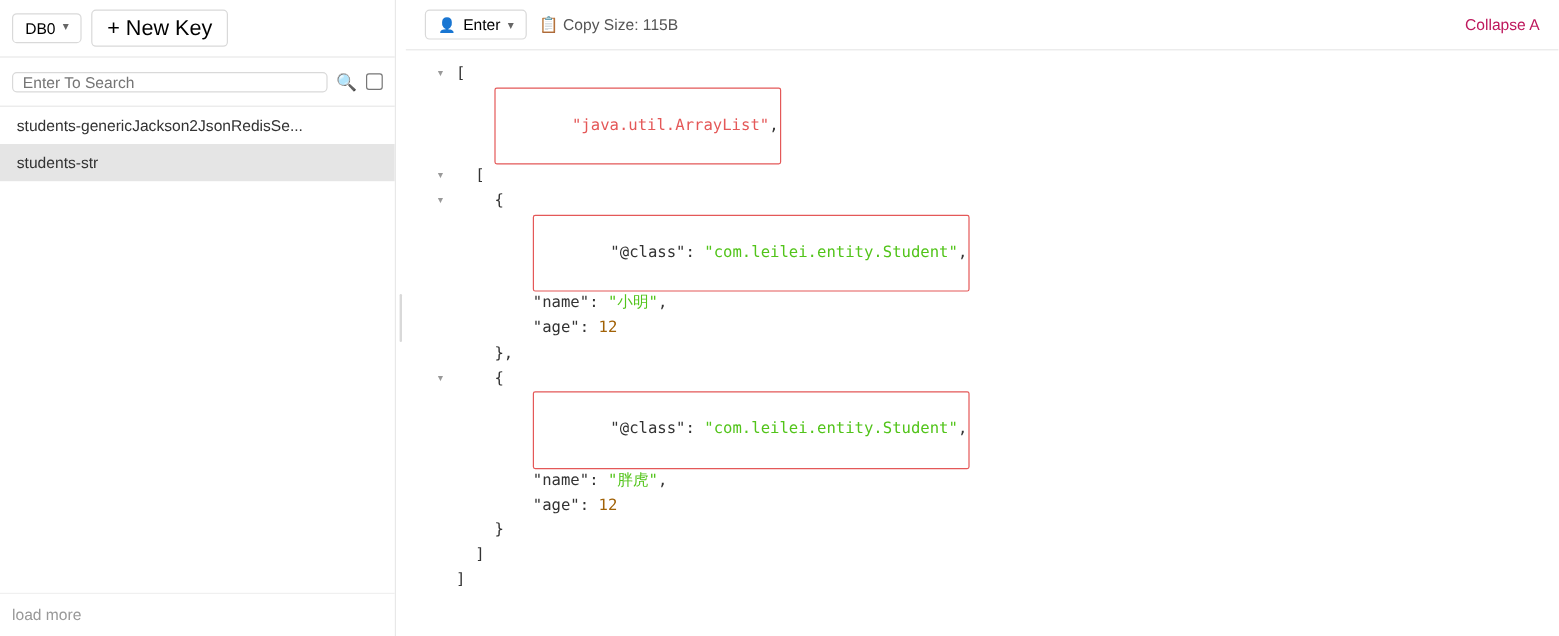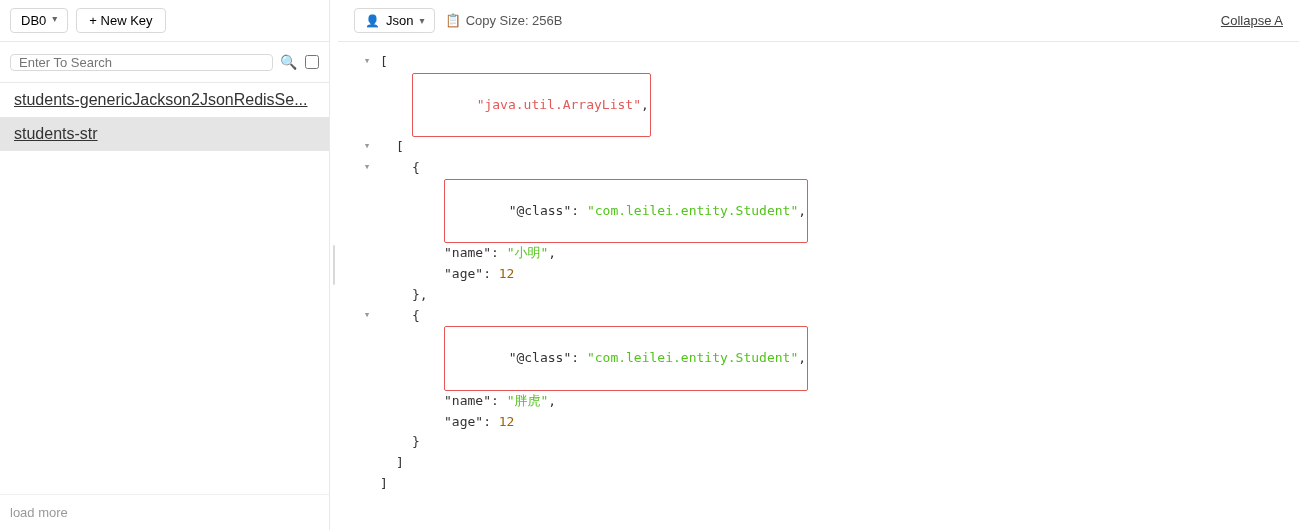--- a/index.html
+++ b/index.html
@@ -47,7 +47,7 @@
       padding: 4px 12px;
       cursor: pointer;
       gap: 4px;
-      font-size: 13px;
+      font-size: 18px;
       background: #fff;
       white-space: nowrap;
     }

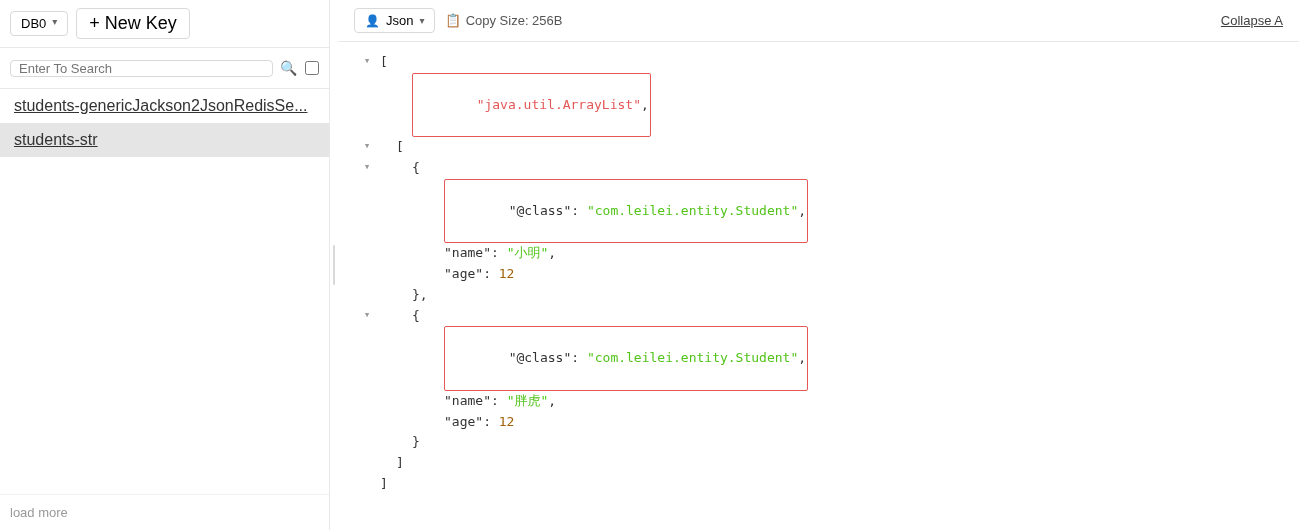--- a/index.html
+++ b/index.html
@@ -264,7 +264,7 @@
   <div class="main-toolbar">
     <div class="format-select">
       <span class="format-icon">👤</span>
-      <span>Json</span>
+      <span>Enter</span>
       <span class="db-select-arrow">▾</span>
     </div>
     <span class="copy-size">

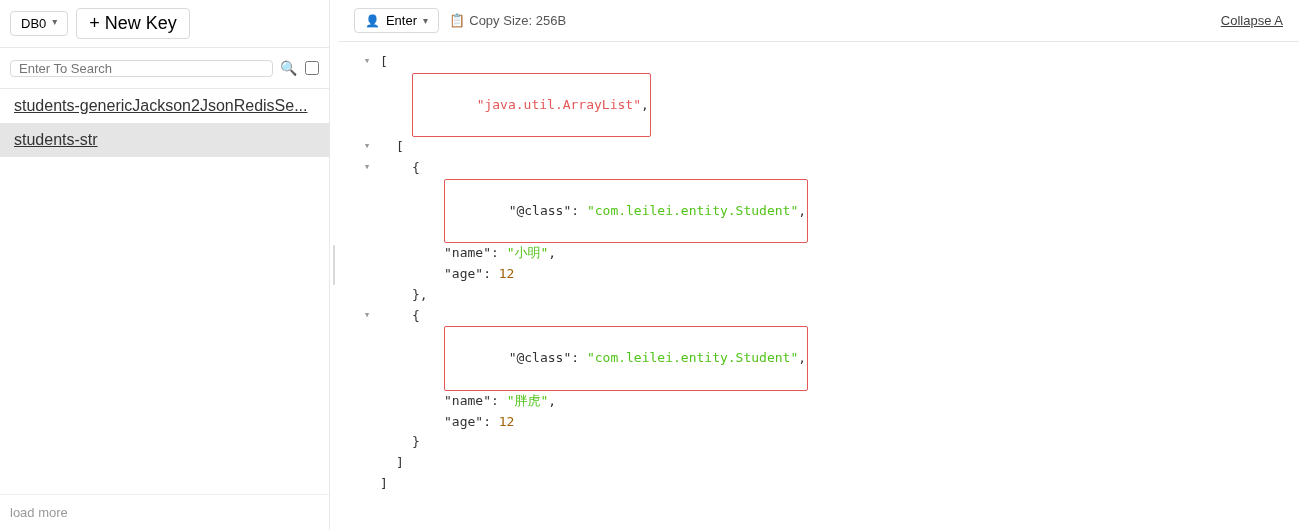--- a/index.html
+++ b/index.html
@@ -269,7 +269,7 @@
     </div>
     <span class="copy-size">
       <span class="copy-size-icon">📋</span>
-      <span>Copy Size: 256B</span>
+      <span>Copy Size: 115B</span>
     </span>
     <span class="collapse-btn">Collapse A</span>
   </div>

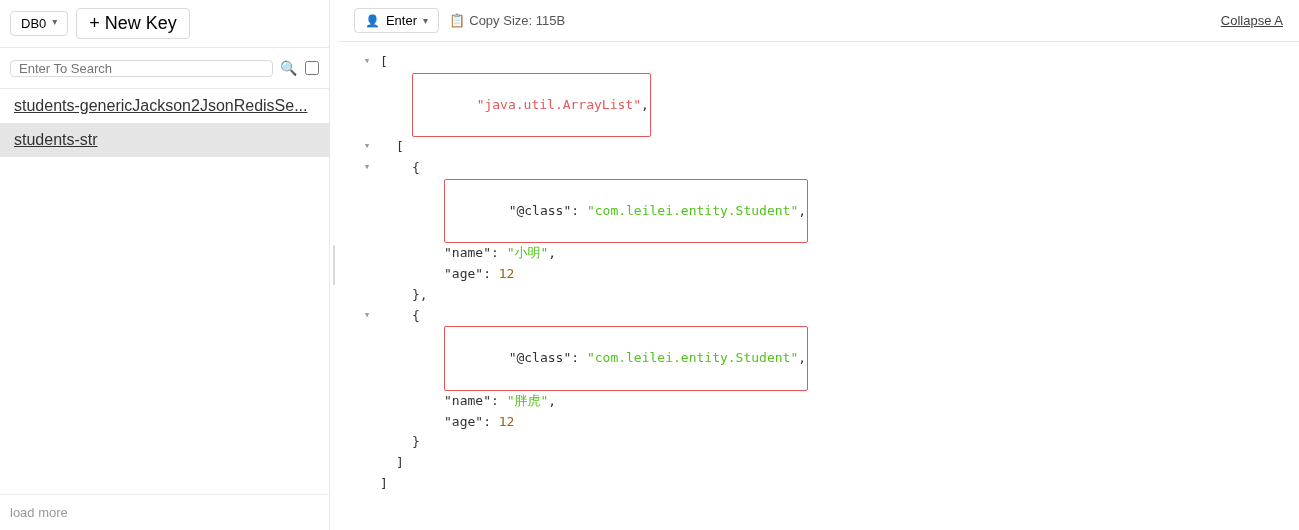--- a/index.html
+++ b/index.html
@@ -163,10 +163,9 @@
 
     .collapse-btn {
       margin-left: auto;
-      color: #404040;
-      cursor: pointer;
-      font-size: 13px;
-      text-decoration: underline;
+      color: #be185d;
+      cursor: pointer;
+      font-size: 13px;
     }
 
     .json-viewer {

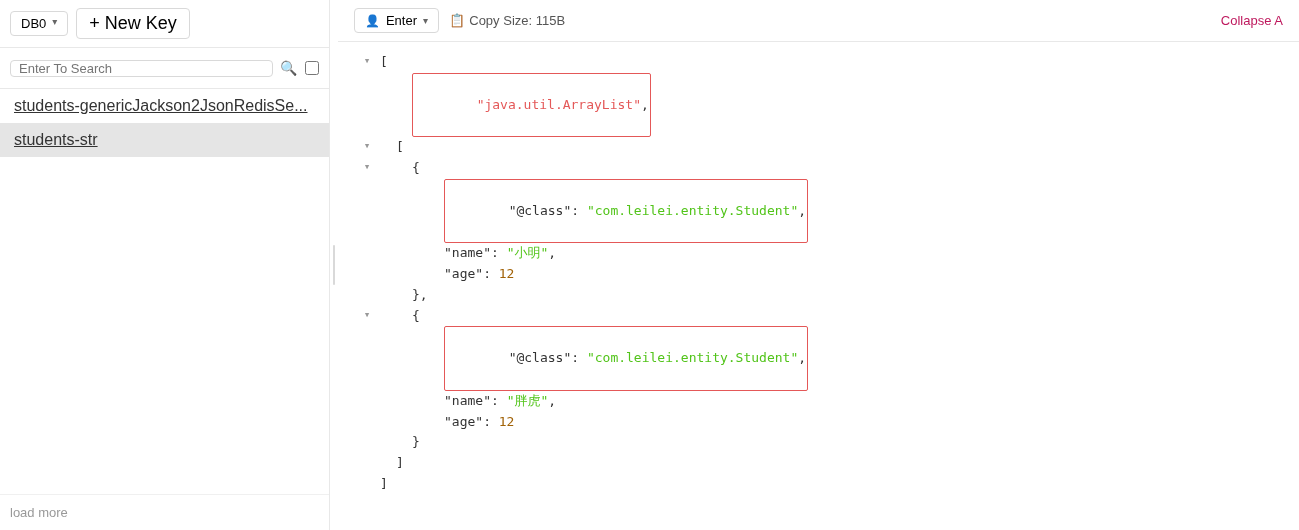--- a/index.html
+++ b/index.html
@@ -95,12 +95,11 @@
     .key-item {
       padding: 8px 14px;
       cursor: pointer;
-      font-size: 16px;
+      font-size: 13px;
       color: #333;
       white-space: nowrap;
       overflow: hidden;
       text-overflow: ellipsis;
-      text-decoration: underline;
     }
 
     .key-item.active {

